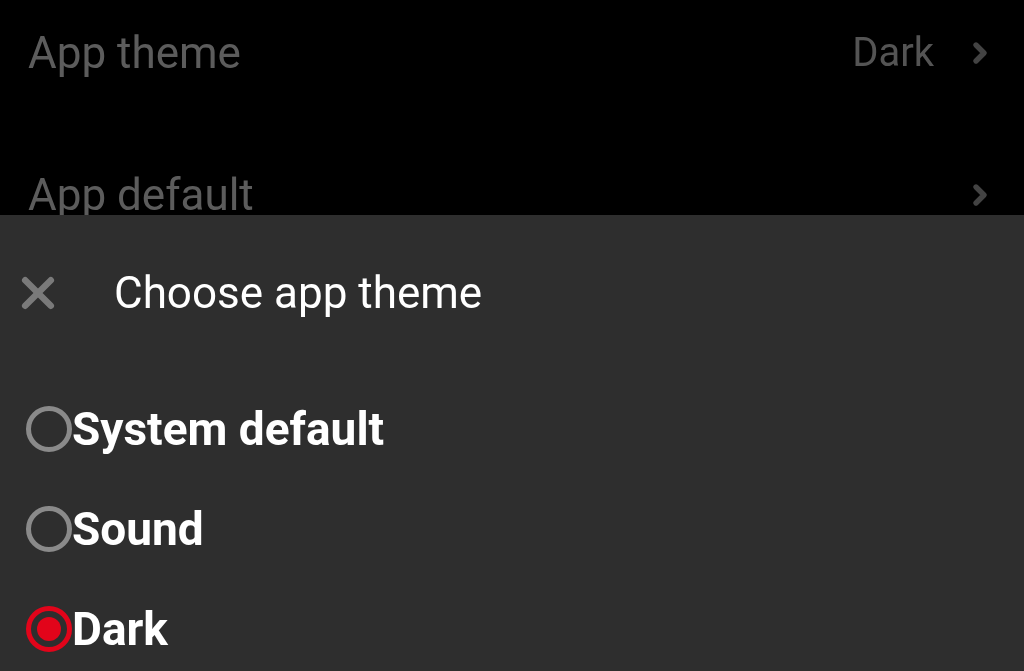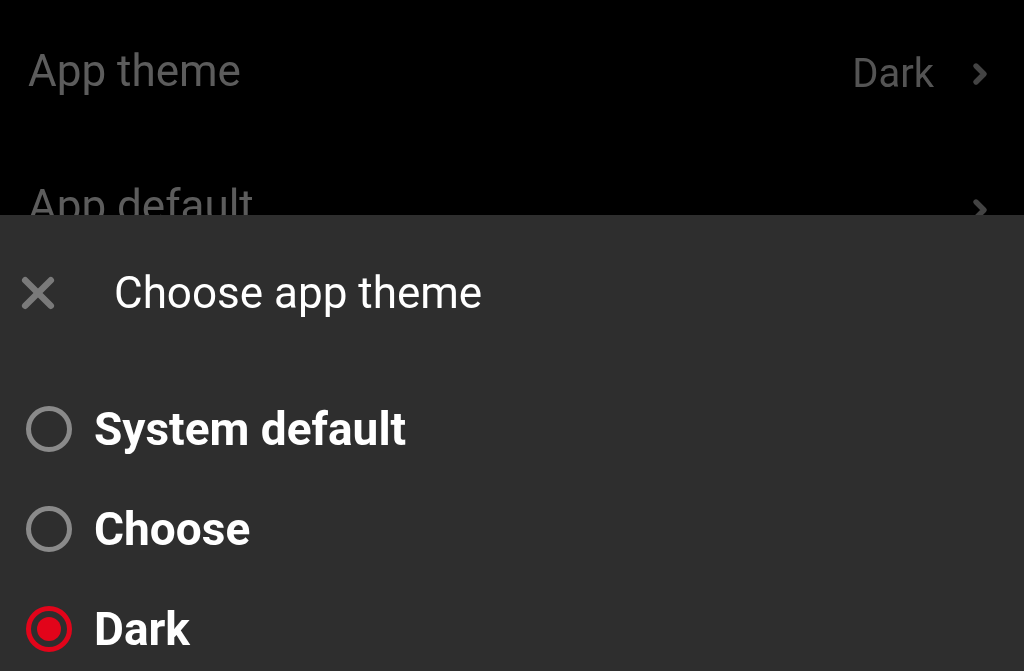--- a/index.html
+++ b/index.html
@@ -20,9 +20,9 @@
     }
     .settings-row {
       display: flex;
-      align-items: flex-end;
+      align-items: center;
       justify-content: space-between;
-      padding: 8px 28px;
+      padding: 16px 28px;
       height: 105px;
     }
     .settings-row-2 {

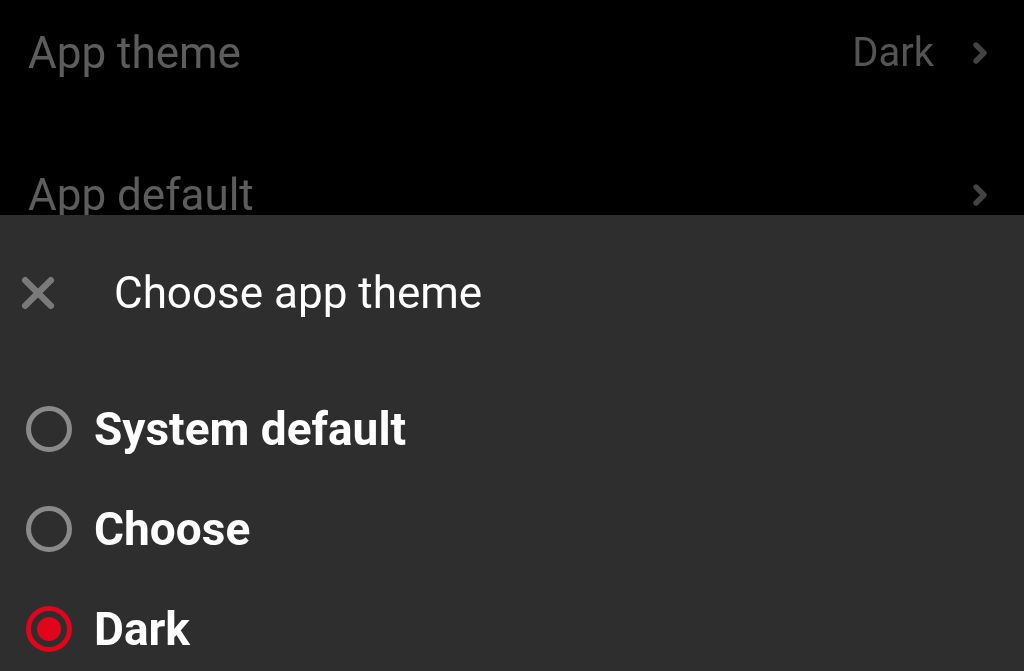--- a/index.html
+++ b/index.html
@@ -92,7 +92,6 @@
     .option-row {
       display: flex;
       align-items: center;
-      gap: 22px;
       padding: 20px 0;
       cursor: pointer;
       height: 100px;

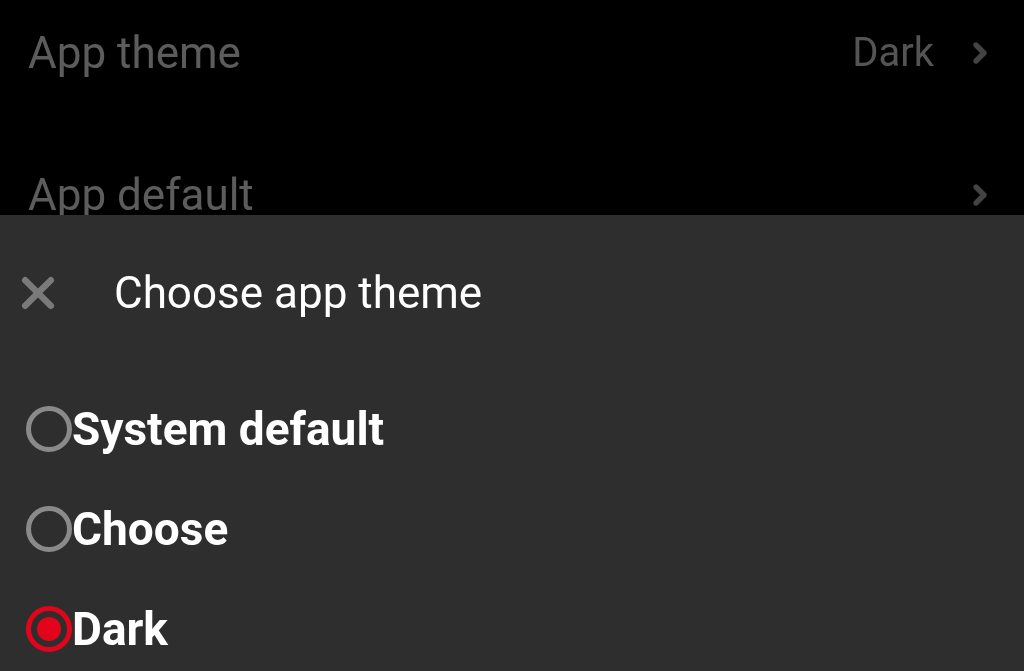--- a/index.html
+++ b/index.html
@@ -173,7 +173,7 @@
     </div>
     <div class="option-row">
       <div class="radio"></div>
-      <span class="option-label">Choose</span>
+      <span class="option-label">Sound</span>
     </div>
     <div class="option-row">
       <div class="radio selected">

